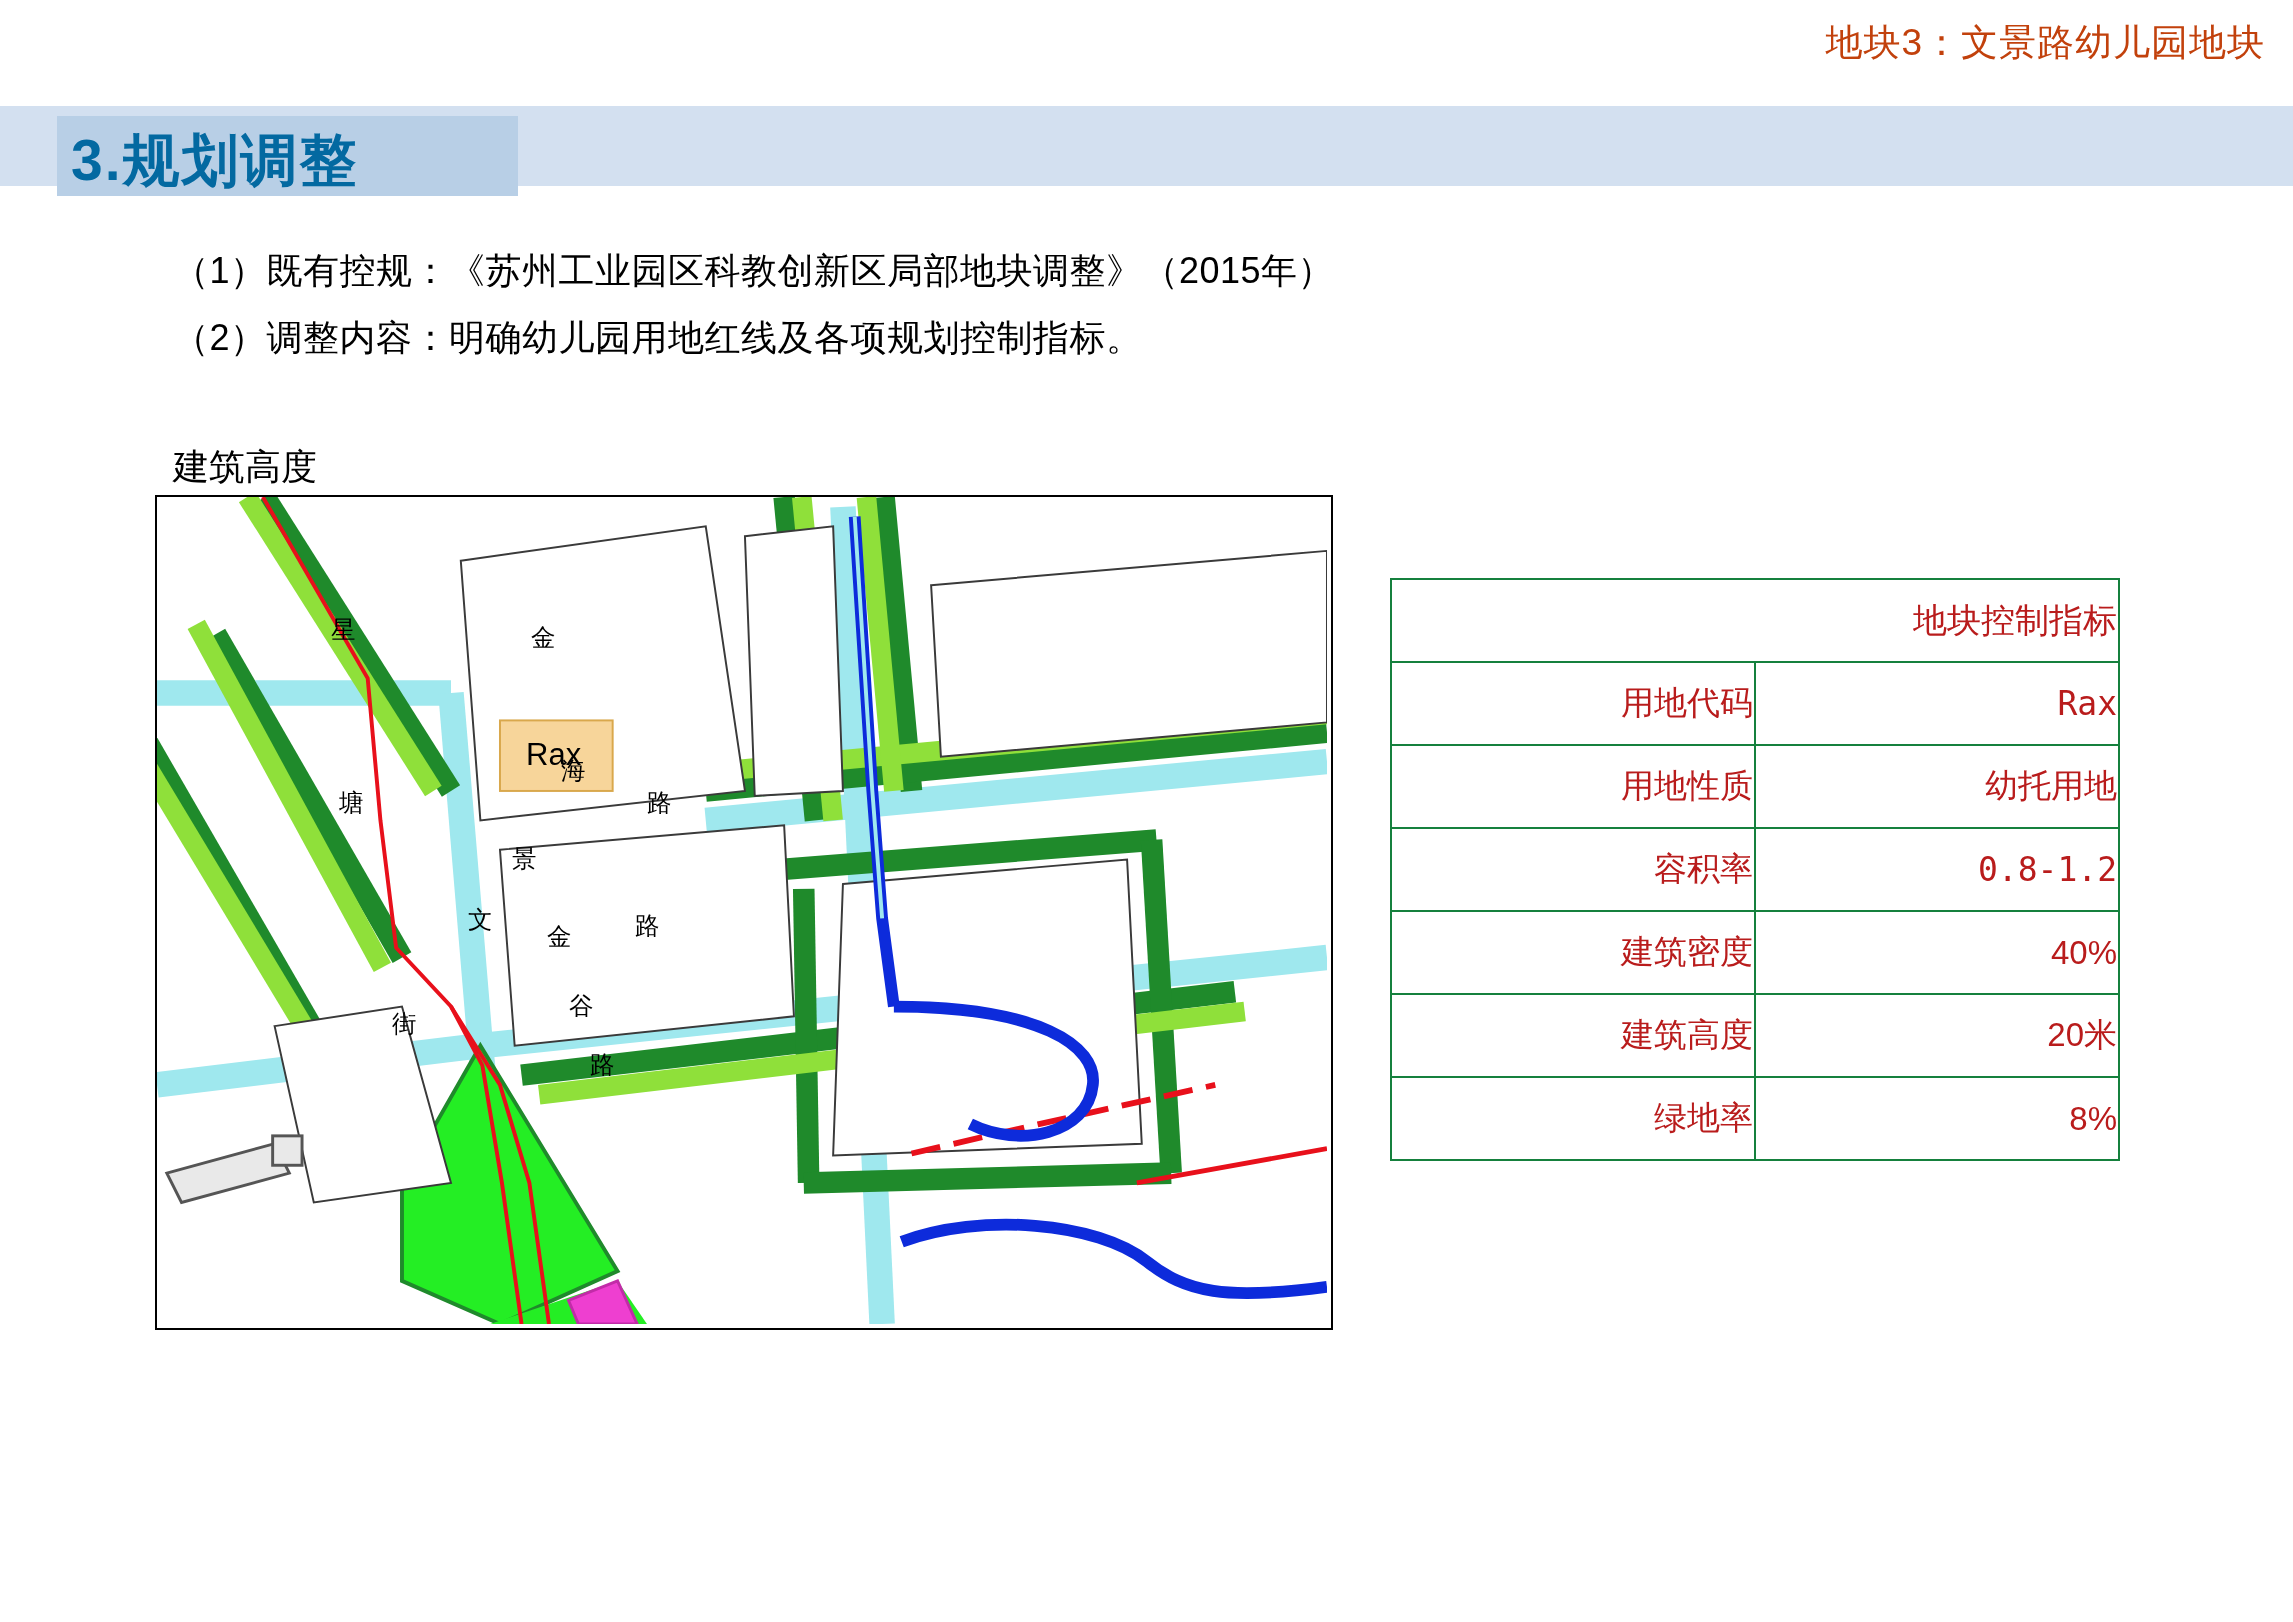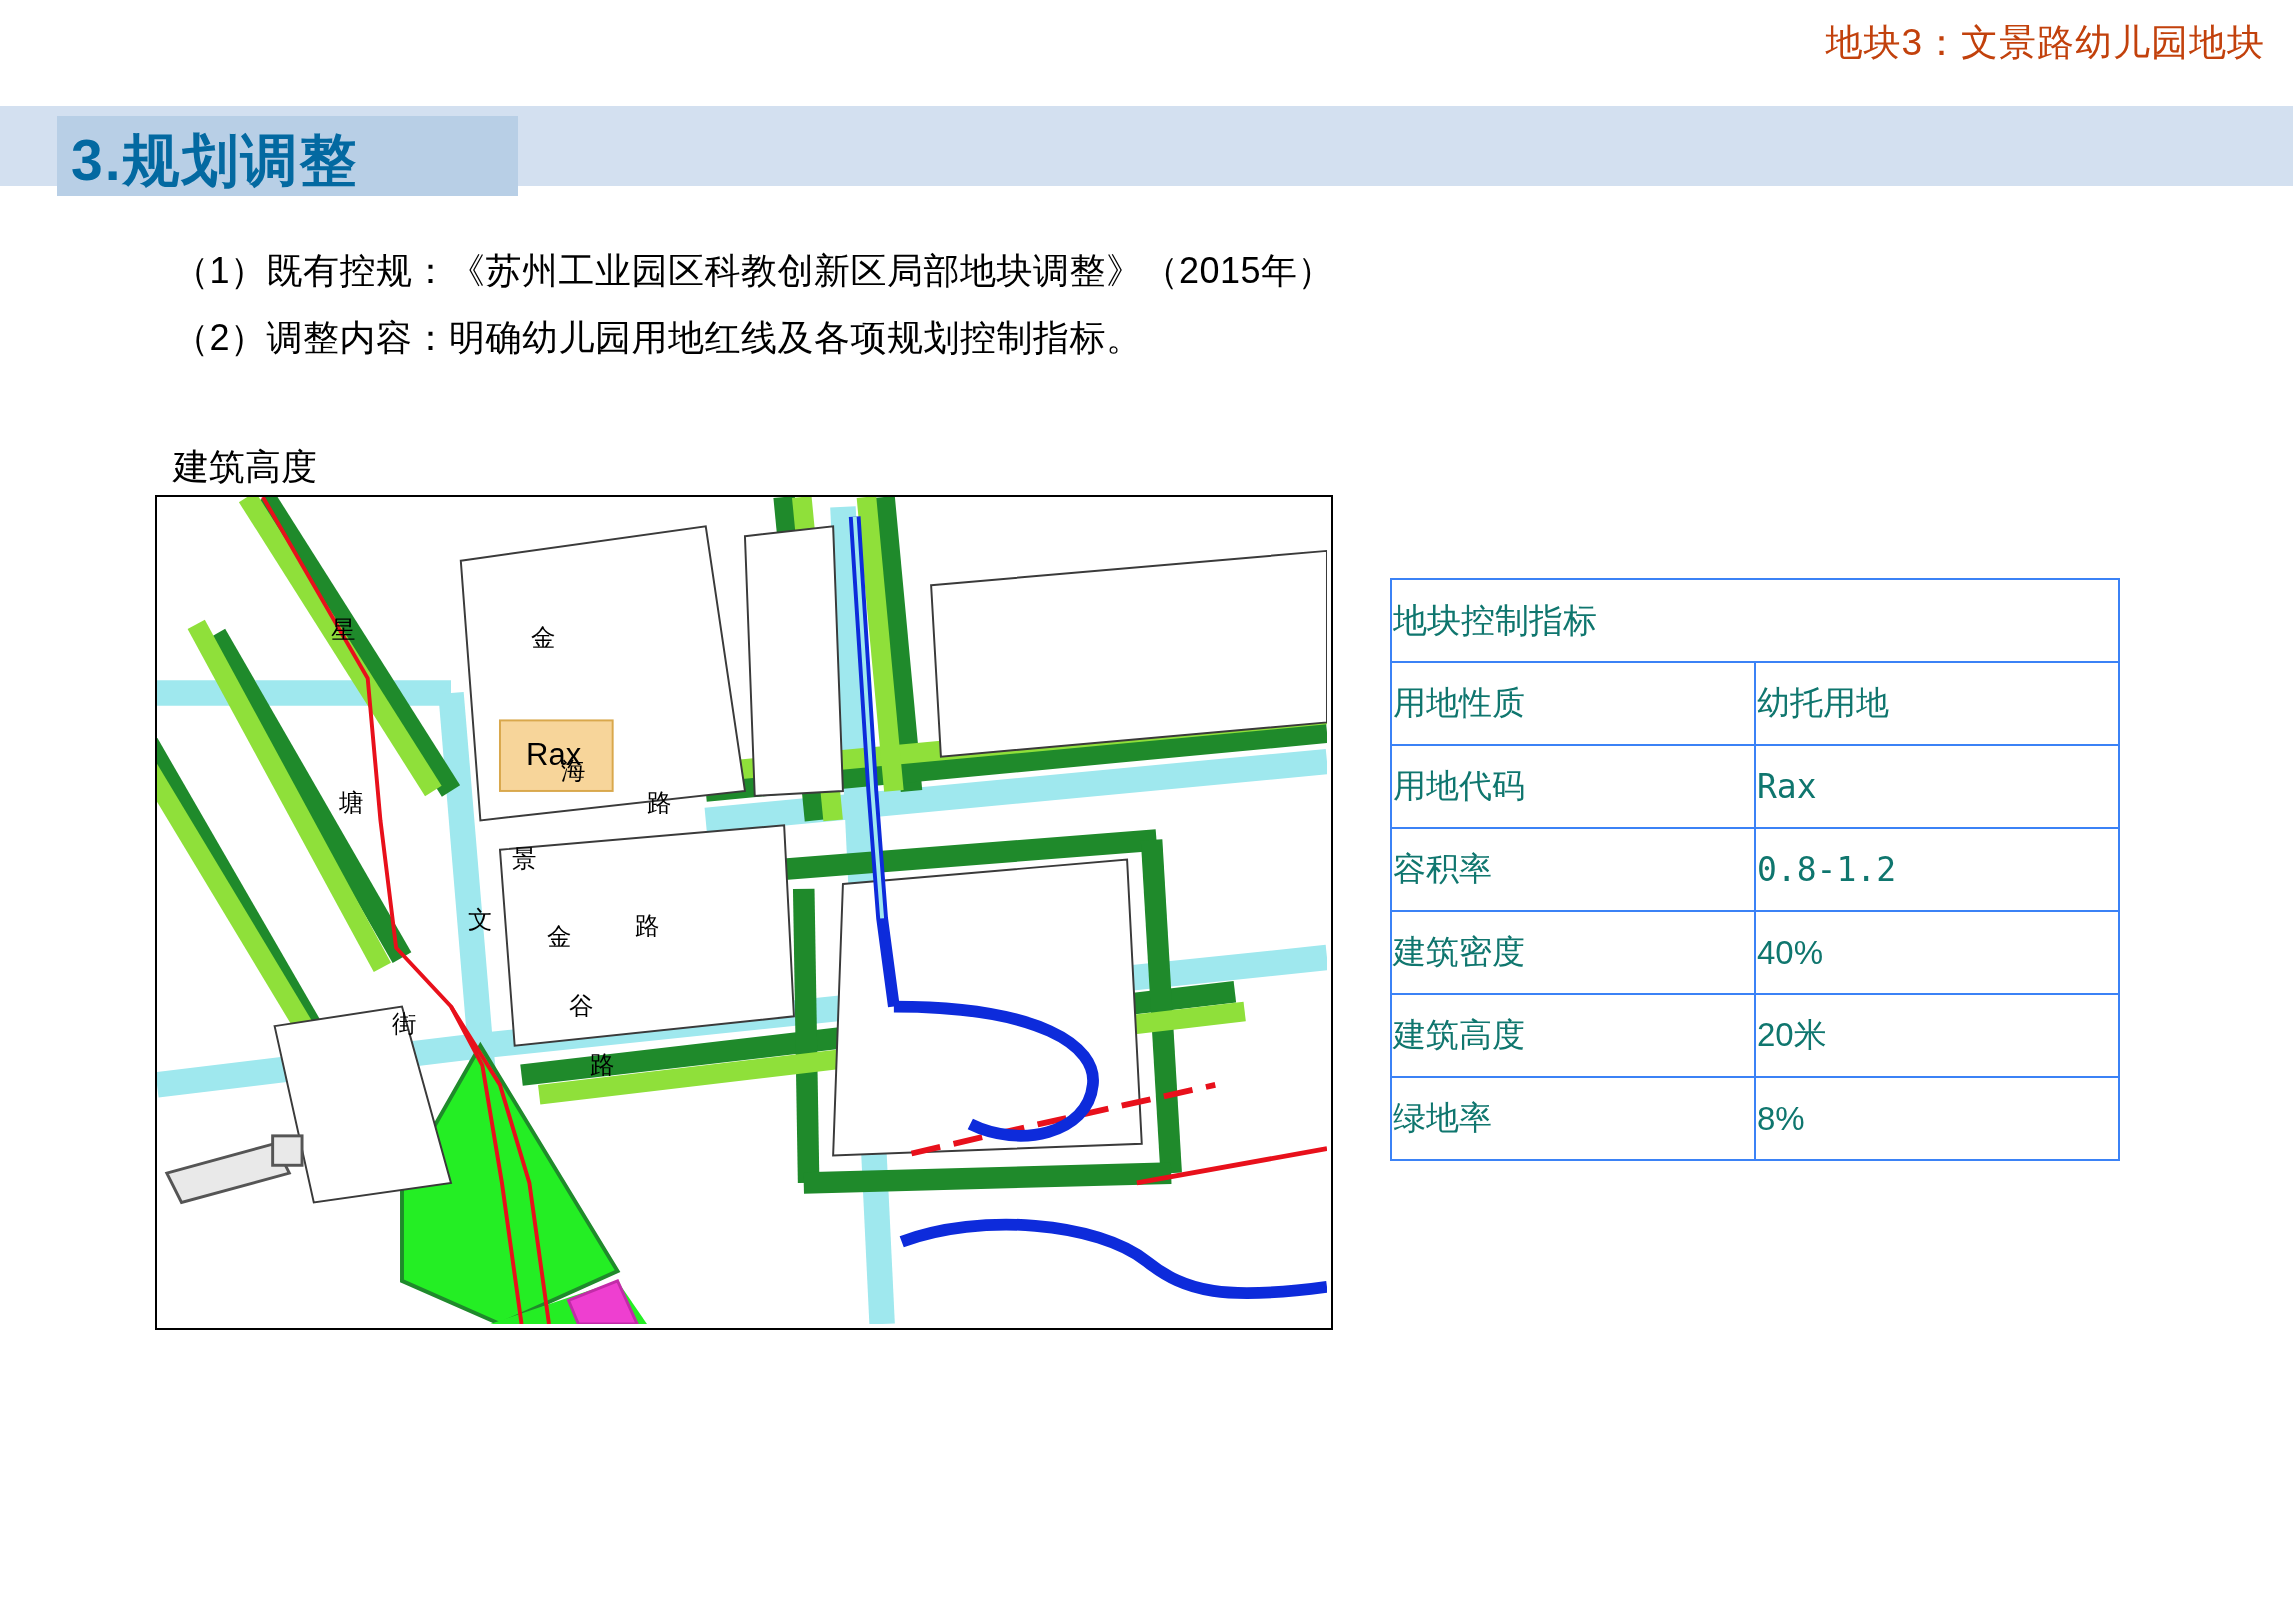--- a/index.html
+++ b/index.html
@@ -115,12 +115,12 @@
     table-layout: fixed;
   }
   table.ctl td {
-    border: 2px solid #3b82f6;
+    border: 2px solid #15803d;
     height: 79px;
-    text-align: left;
+    text-align: right;
     vertical-align: middle;
     font-size: 33px;
-    color: #0f766e;
+    color: #b91c1c;
   }
   table.ctl td.hdr {
     font-size: 34px;

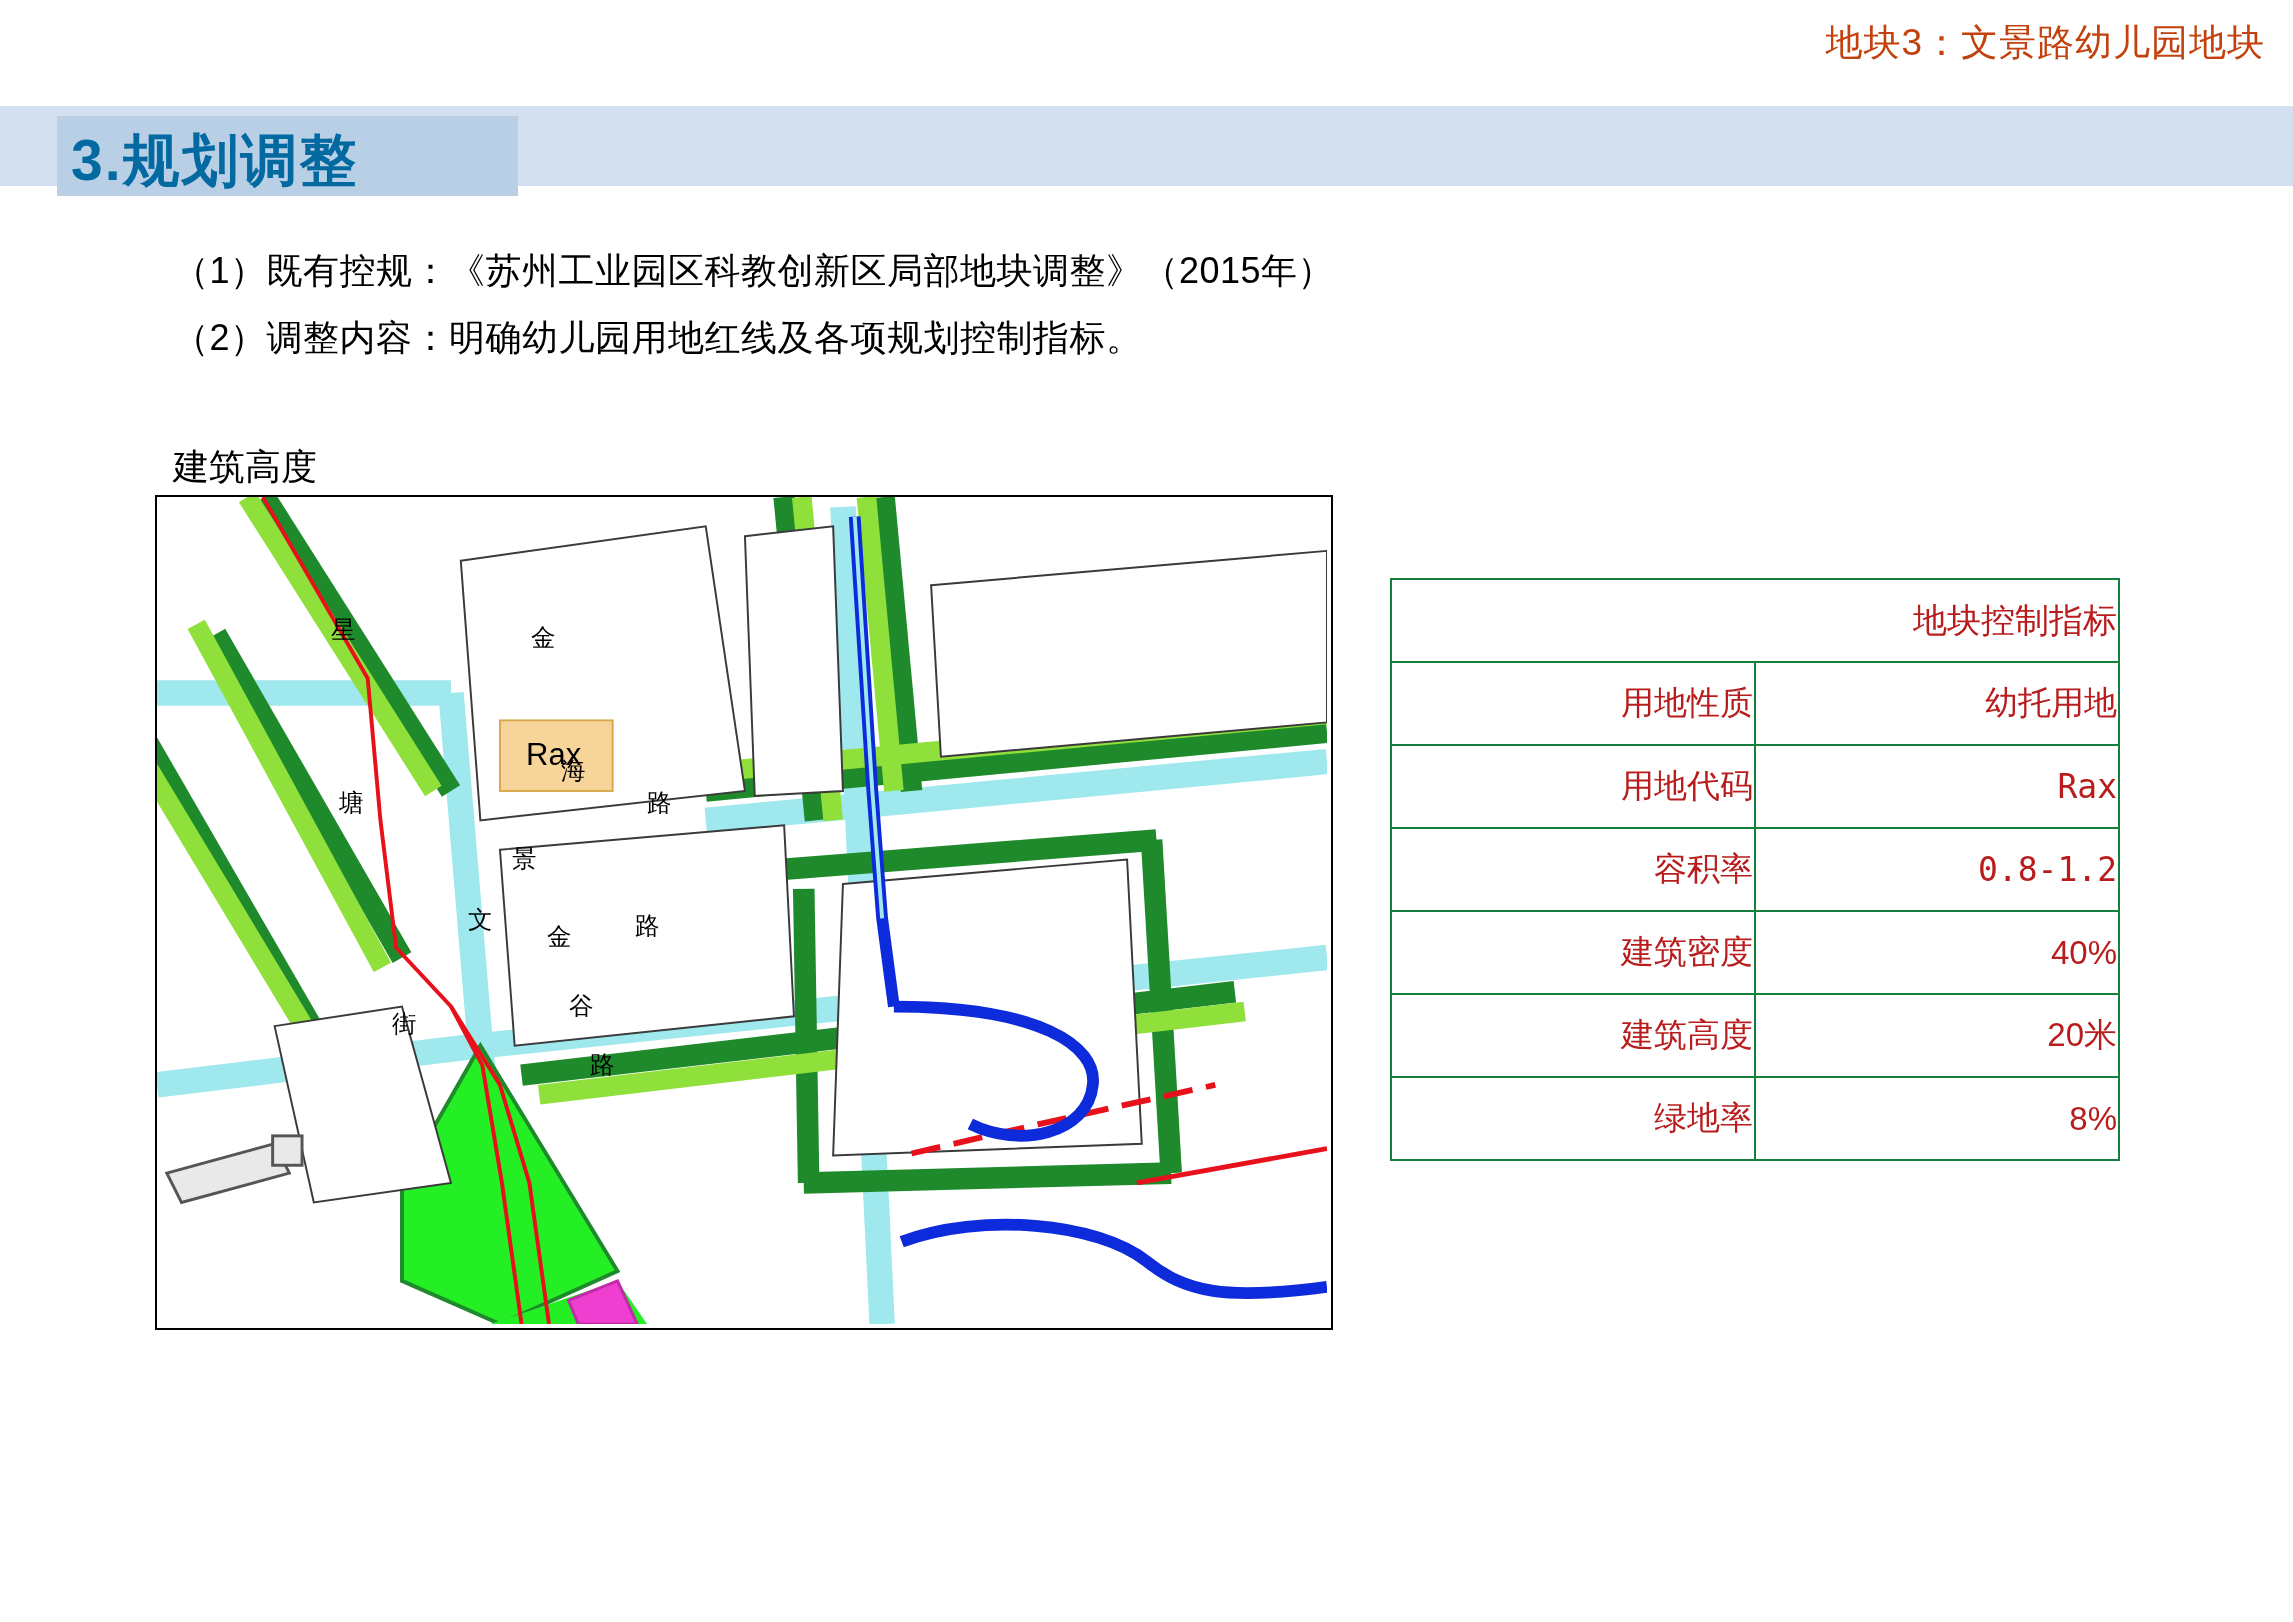--- a/index.html
+++ b/index.html
@@ -243,12 +243,12 @@
       <td class="hdr" colspan="2">地块控制指标</td>
     </tr>
     <tr>
+      <td class="keycol">用地代码</td>
+      <td class="valcol mono">Rax</td>
+    </tr>
+    <tr>
       <td class="keycol">用地性质</td>
       <td class="valcol">幼托用地</td>
-    </tr>
-    <tr>
-      <td class="keycol">用地代码</td>
-      <td class="valcol mono">Rax</td>
     </tr>
     <tr>
       <td class="keycol">容积率</td>

